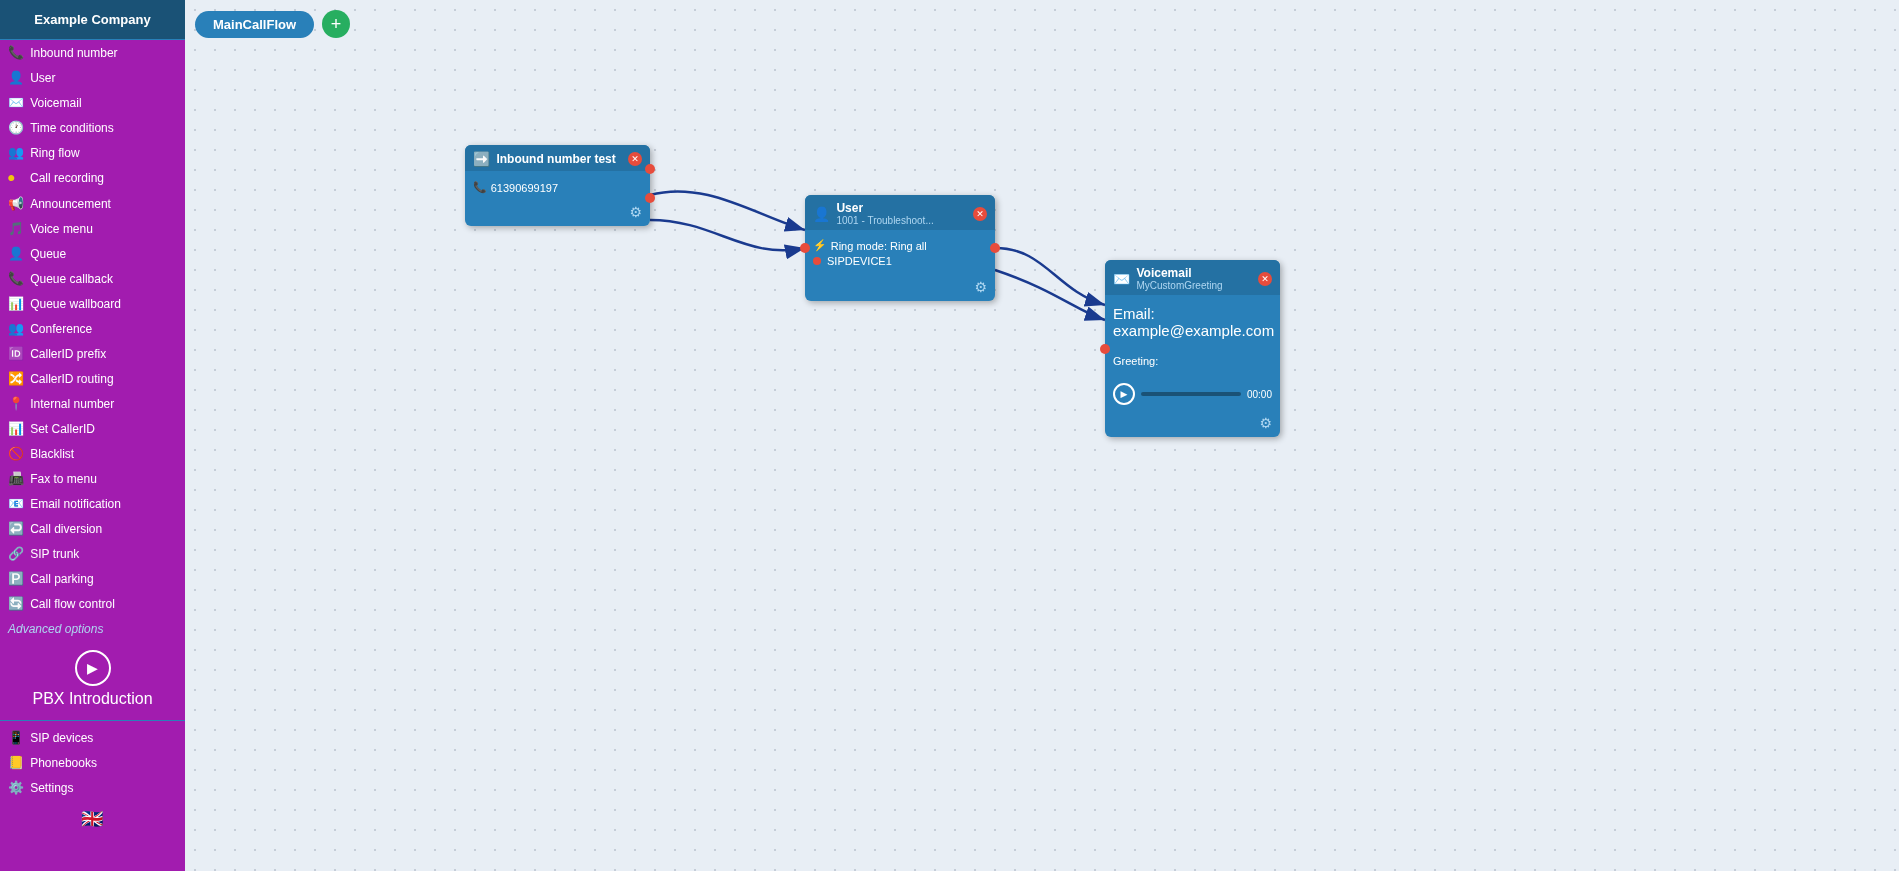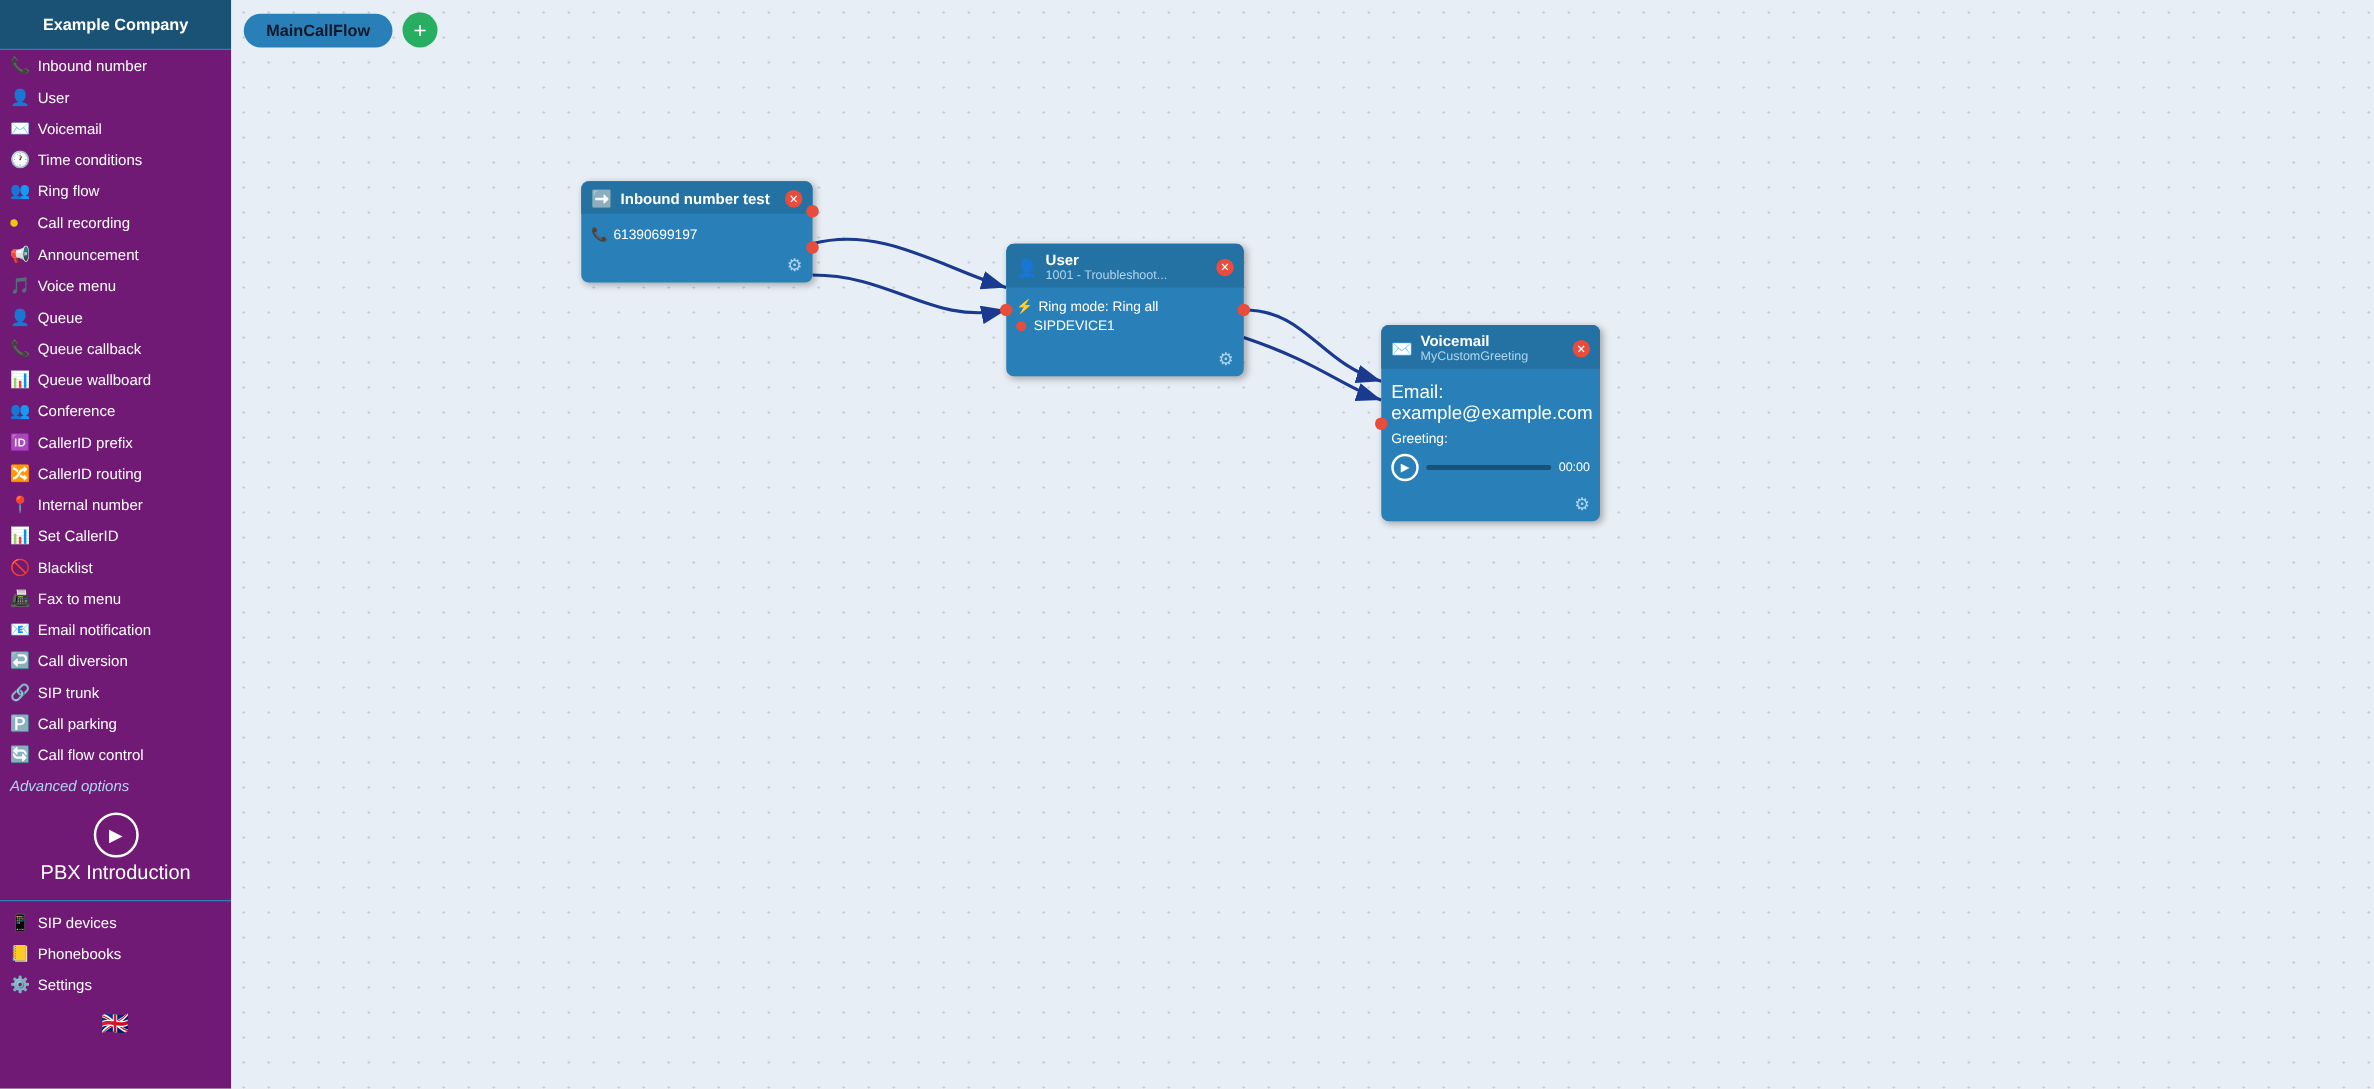--- a/index.html
+++ b/index.html
@@ -9,7 +9,7 @@
     #sidebar {
       width: 185px;
       min-width: 185px;
-      background: #701a75;
+      background: #a21caf;
       color: #fff;
       display: flex;
       flex-direction: column;

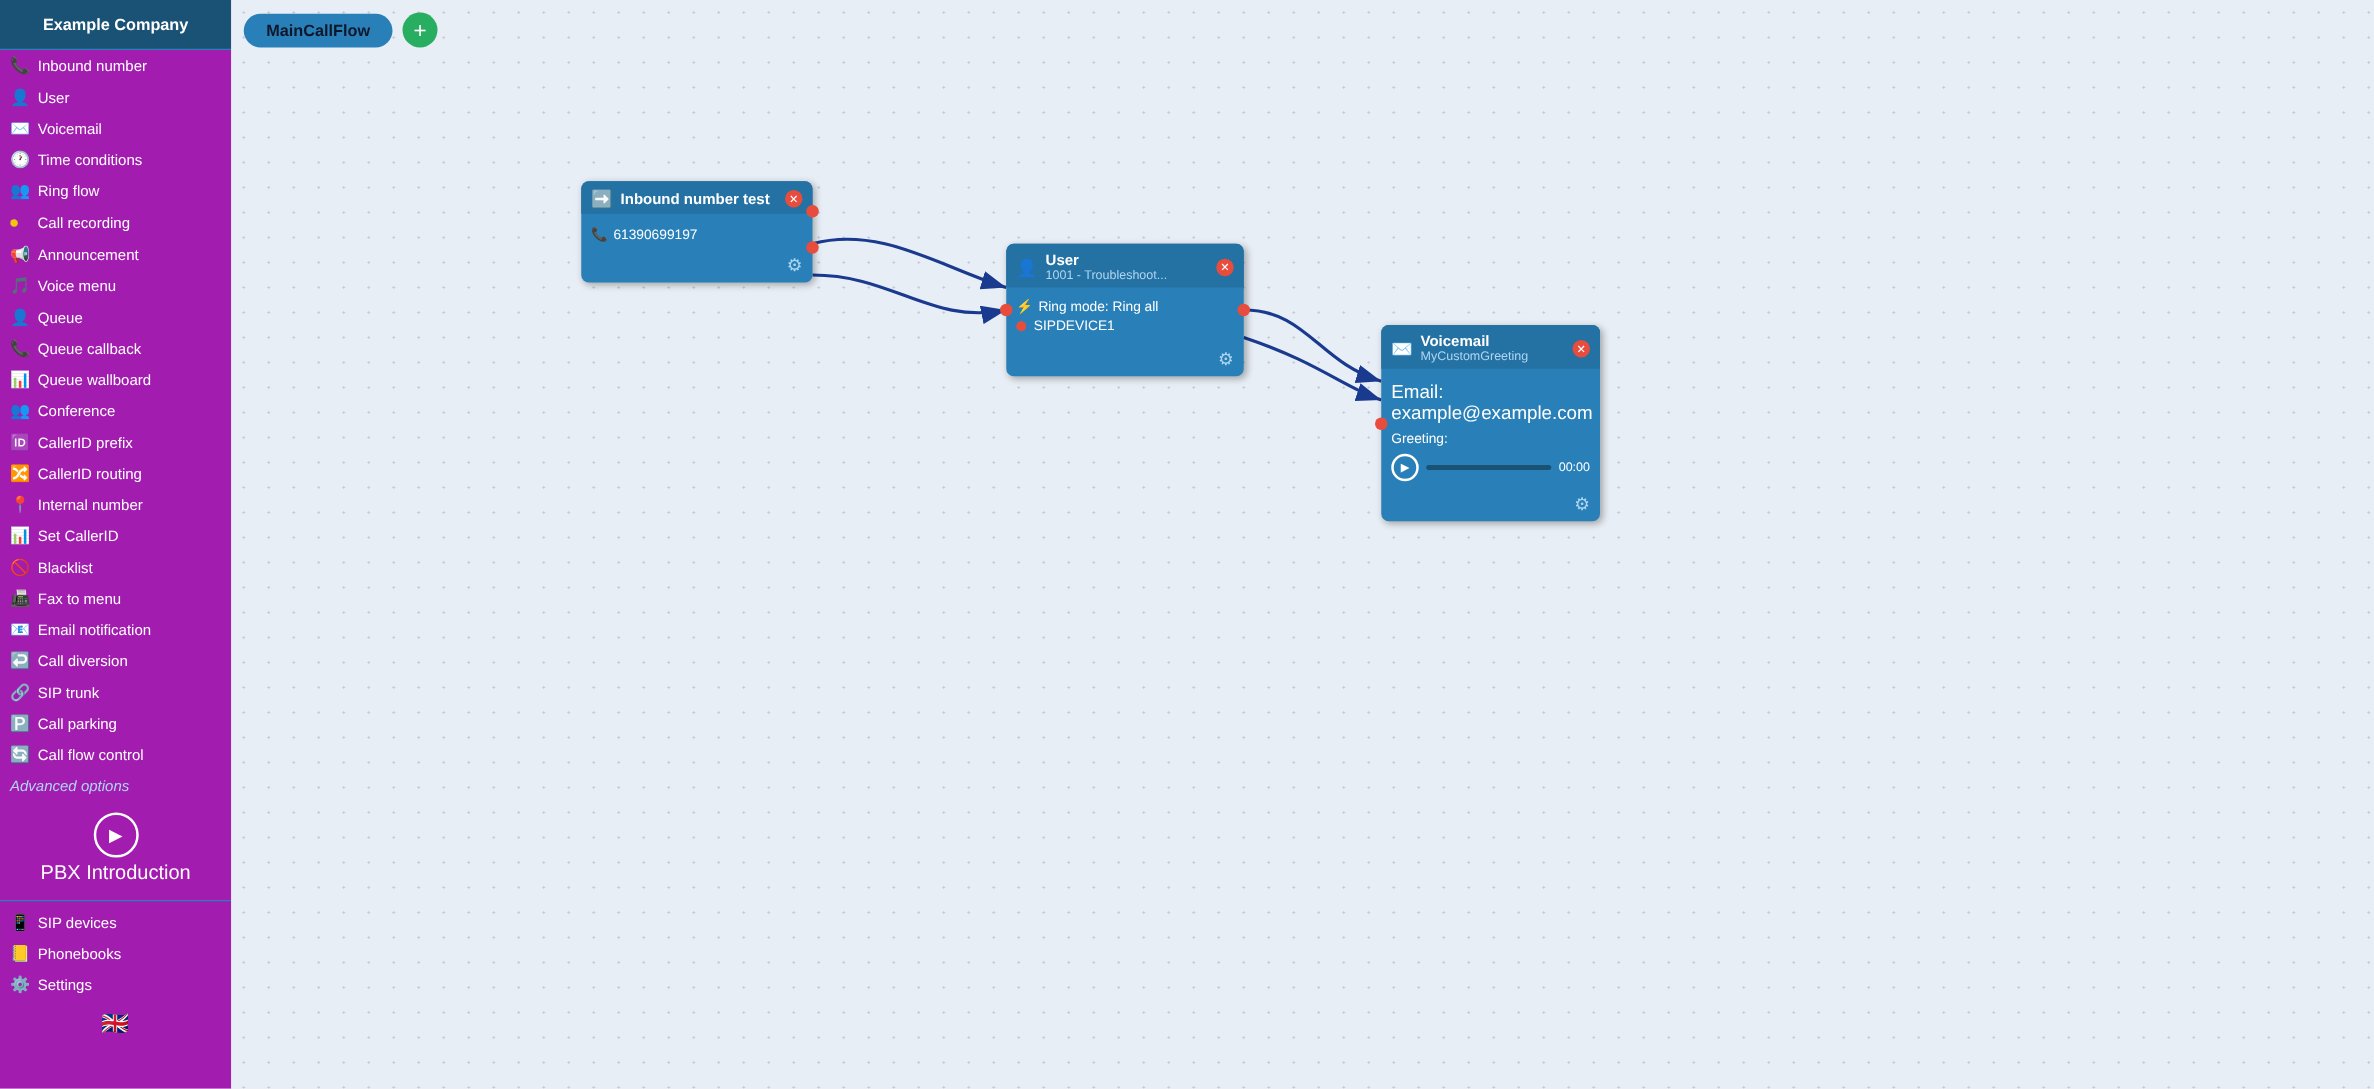--- a/index.html
+++ b/index.html
@@ -93,7 +93,7 @@
     }
     #main-callflow-btn {
       background: #2980b9;
-      color: #0f172a;
+      color: #ffffff;
       border: none;
       border-radius: 20px;
       padding: 6px 18px;

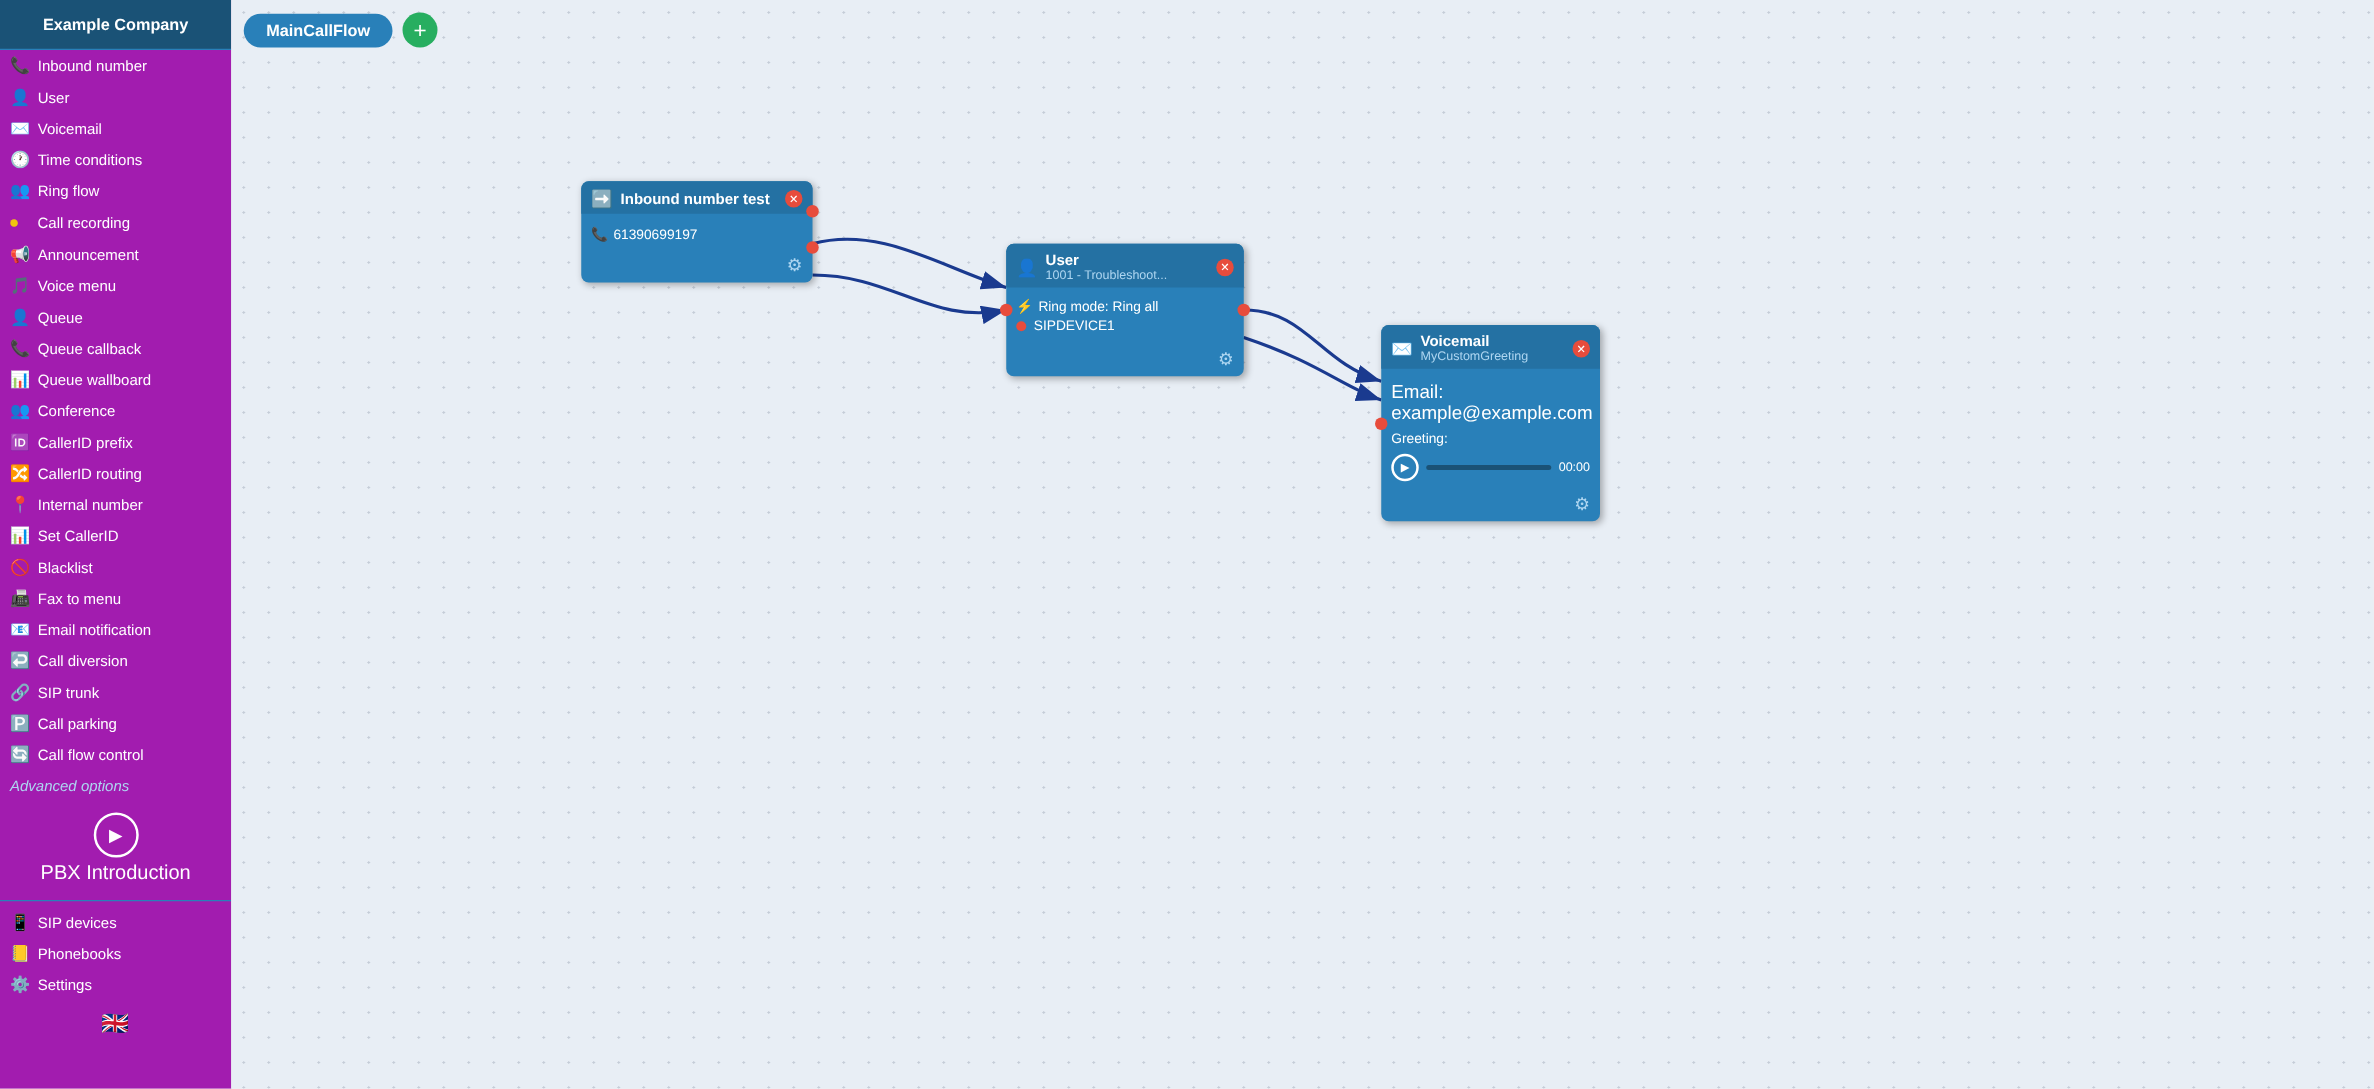--- a/index.html
+++ b/index.html
@@ -233,7 +233,7 @@
 
     
     .vm-email-row { margin: 4px 0 2px 0; font-size: 15px; }
-    .vm-greeting-row { margin: 6px 0; font-size: 11px; }
+    .vm-greeting-row { margin: 16px 0; font-size: 11px; }
     .vm-player {
       display: flex;
       align-items: center;

